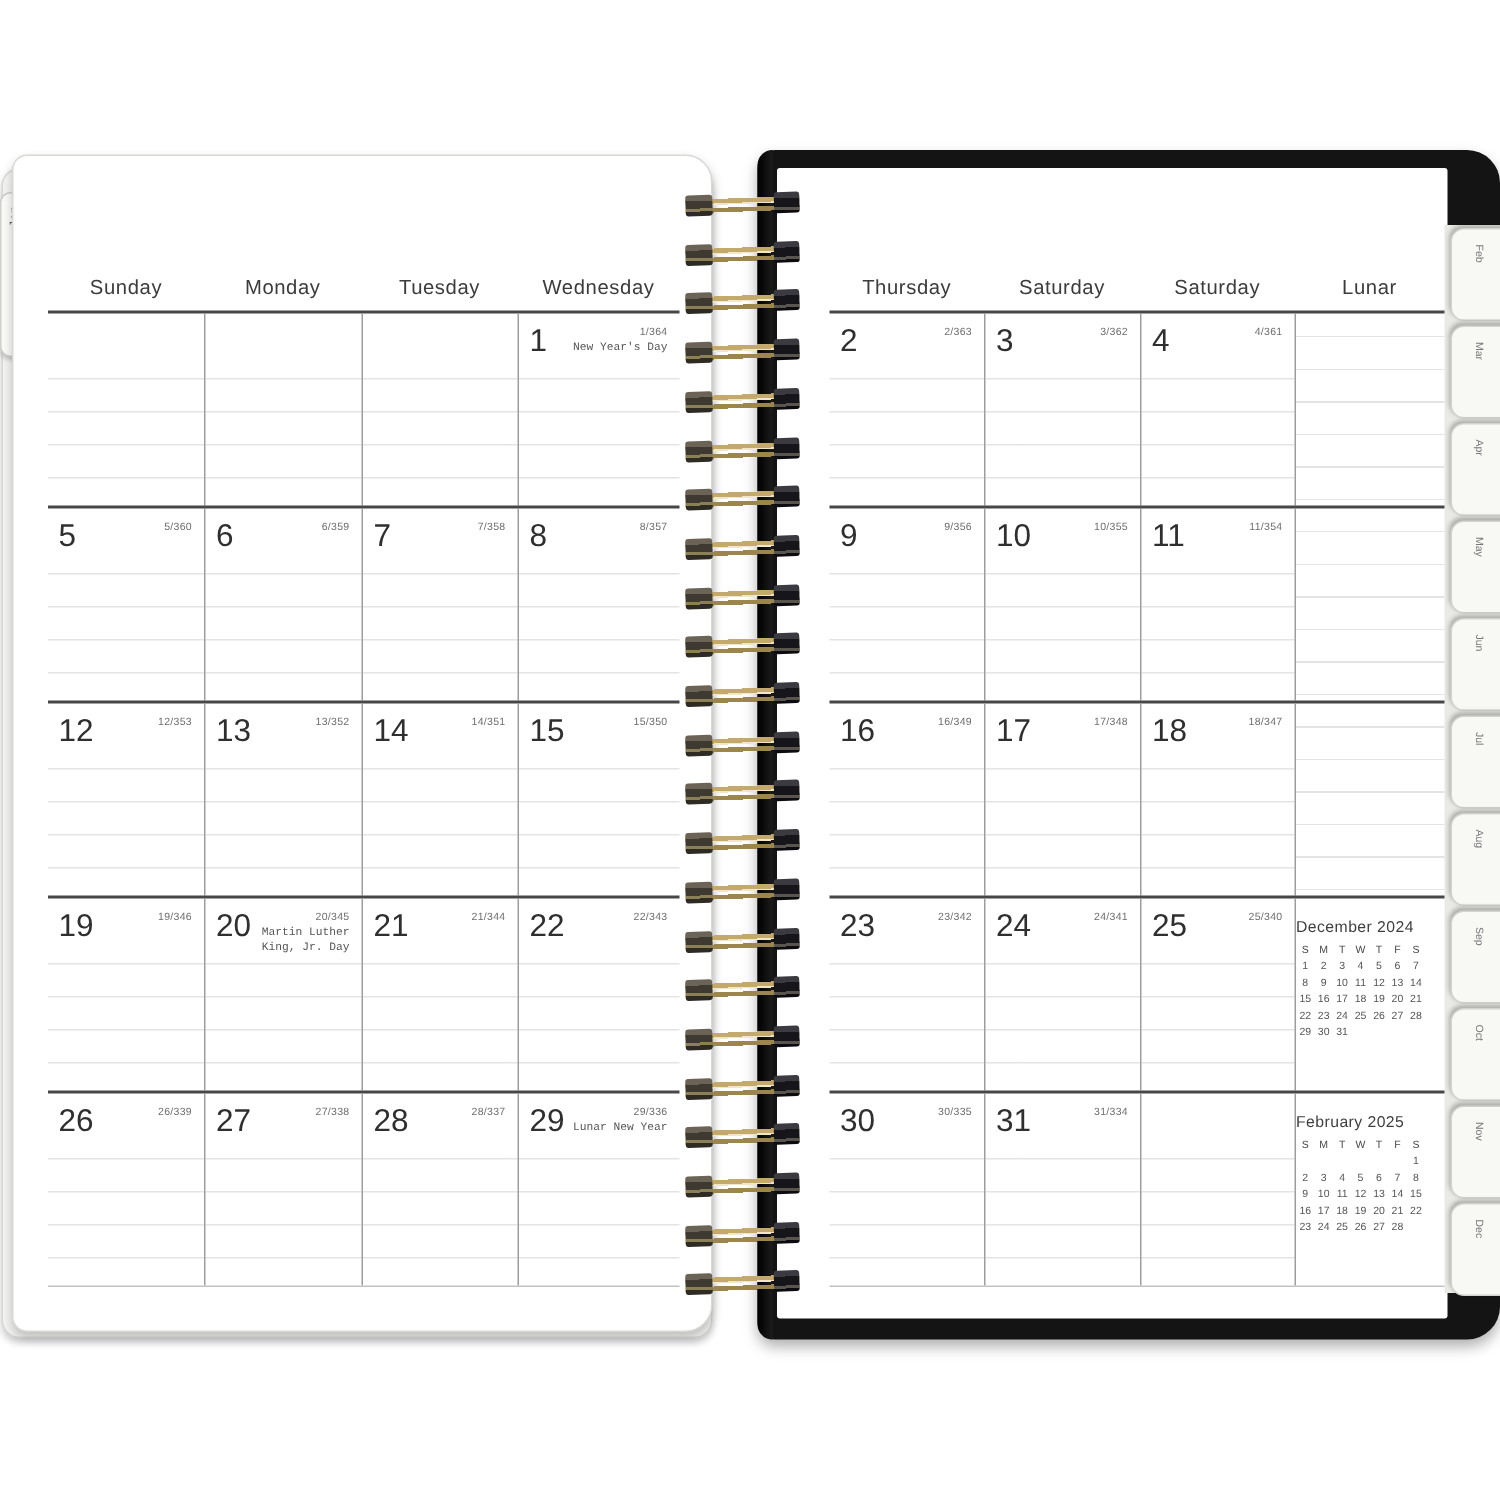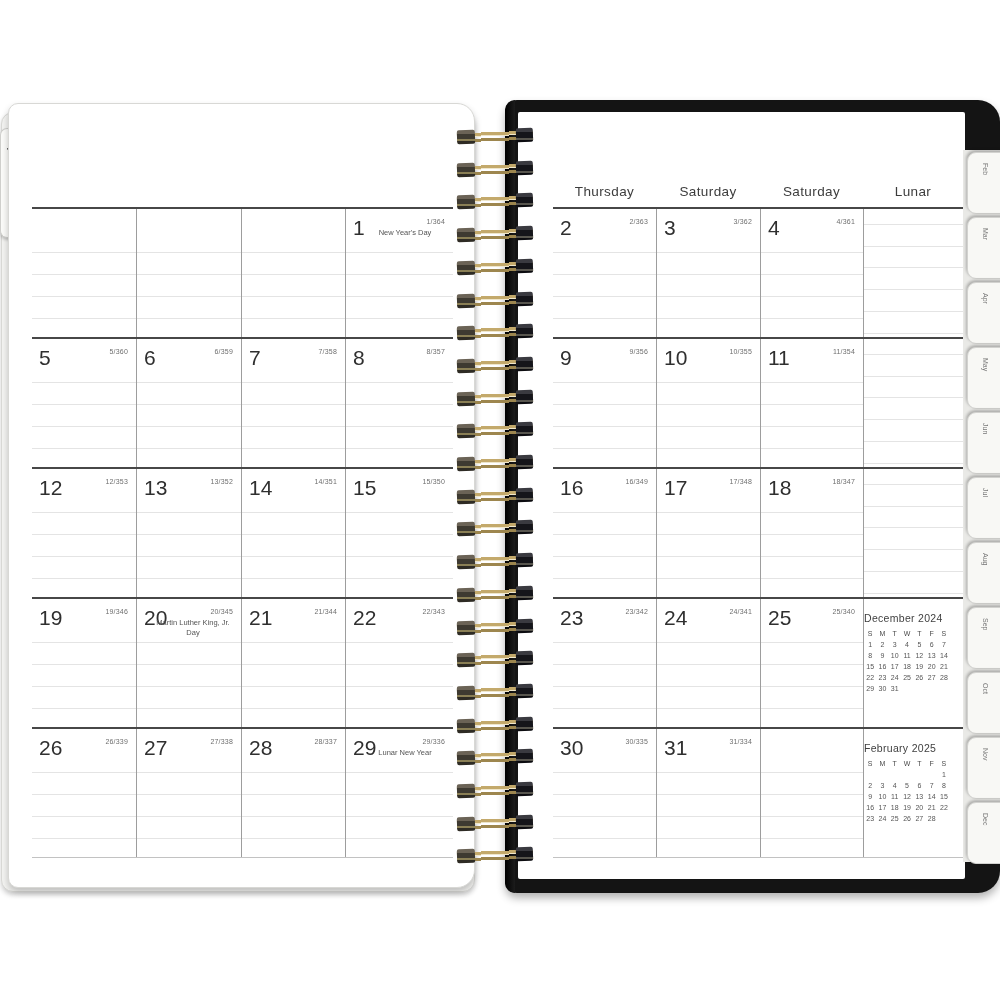--- a/index.html
+++ b/index.html
@@ -97,6 +97,12 @@
 
   <div class="left-page"></div>
 
+  <div class="hdr-row lft">
+    <div class="hcell cw0">Sunday</div>
+    <div class="hcell cw1">Monday</div>
+    <div class="hcell cw2">Tuesday</div>
+    <div class="hcell cw3">Wednesday</div>
+  </div>
 
   <div class="row lft" style="top:207px">
     <div class="cell cw0 lined"></div>

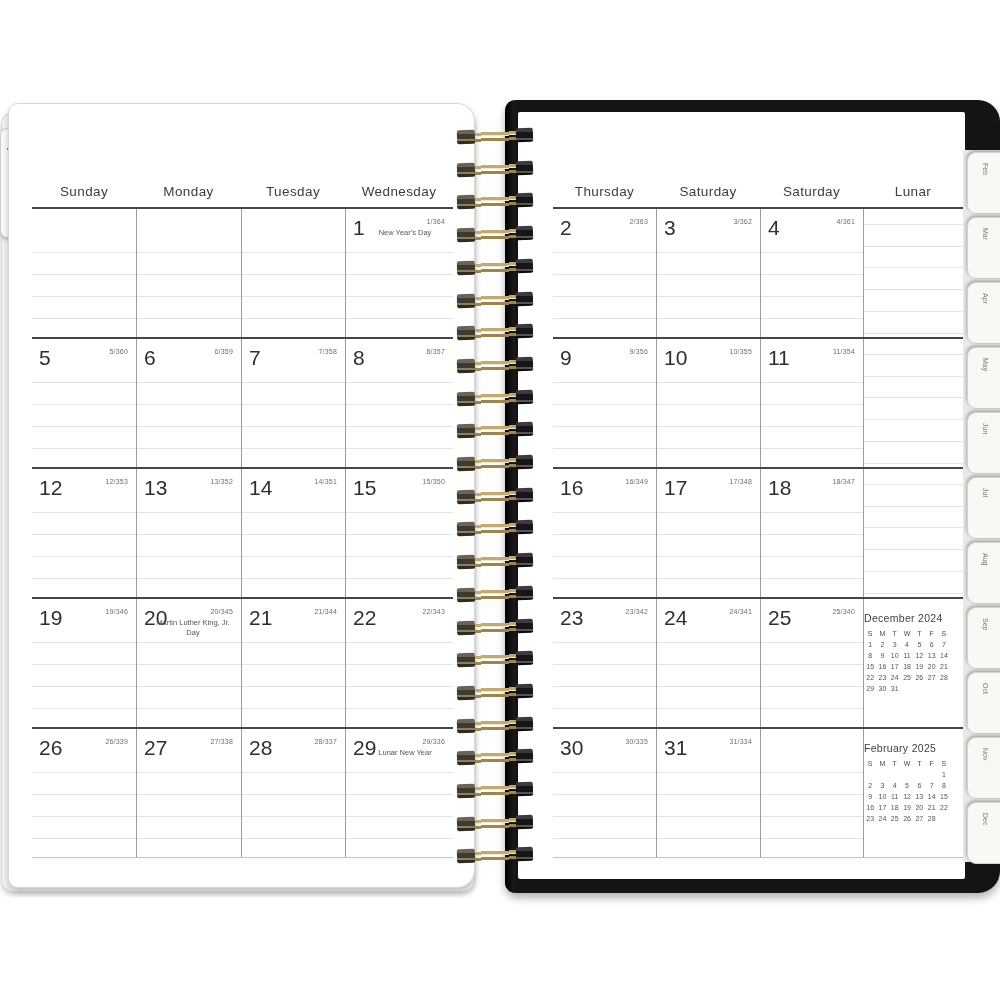--- a/index.html
+++ b/index.html
@@ -62,7 +62,7 @@
   .num{position:absolute;left:7px;top:7px;font-size:21px;color:#2f2f2f;}
   .frac{position:absolute;right:8px;top:9px;font-size:7px;color:#6e6e6e;letter-spacing:.2px;}
   .hol{position:absolute;right:8px;top:19px;width:80px;font-size:7.5px;line-height:1.3;
-       text-align:center;color:#555;}
+       text-align:right;color:#555;font-family:Liberation Mono, monospace;}
 
   
   .minical{position:absolute;left:0;top:13px;}

